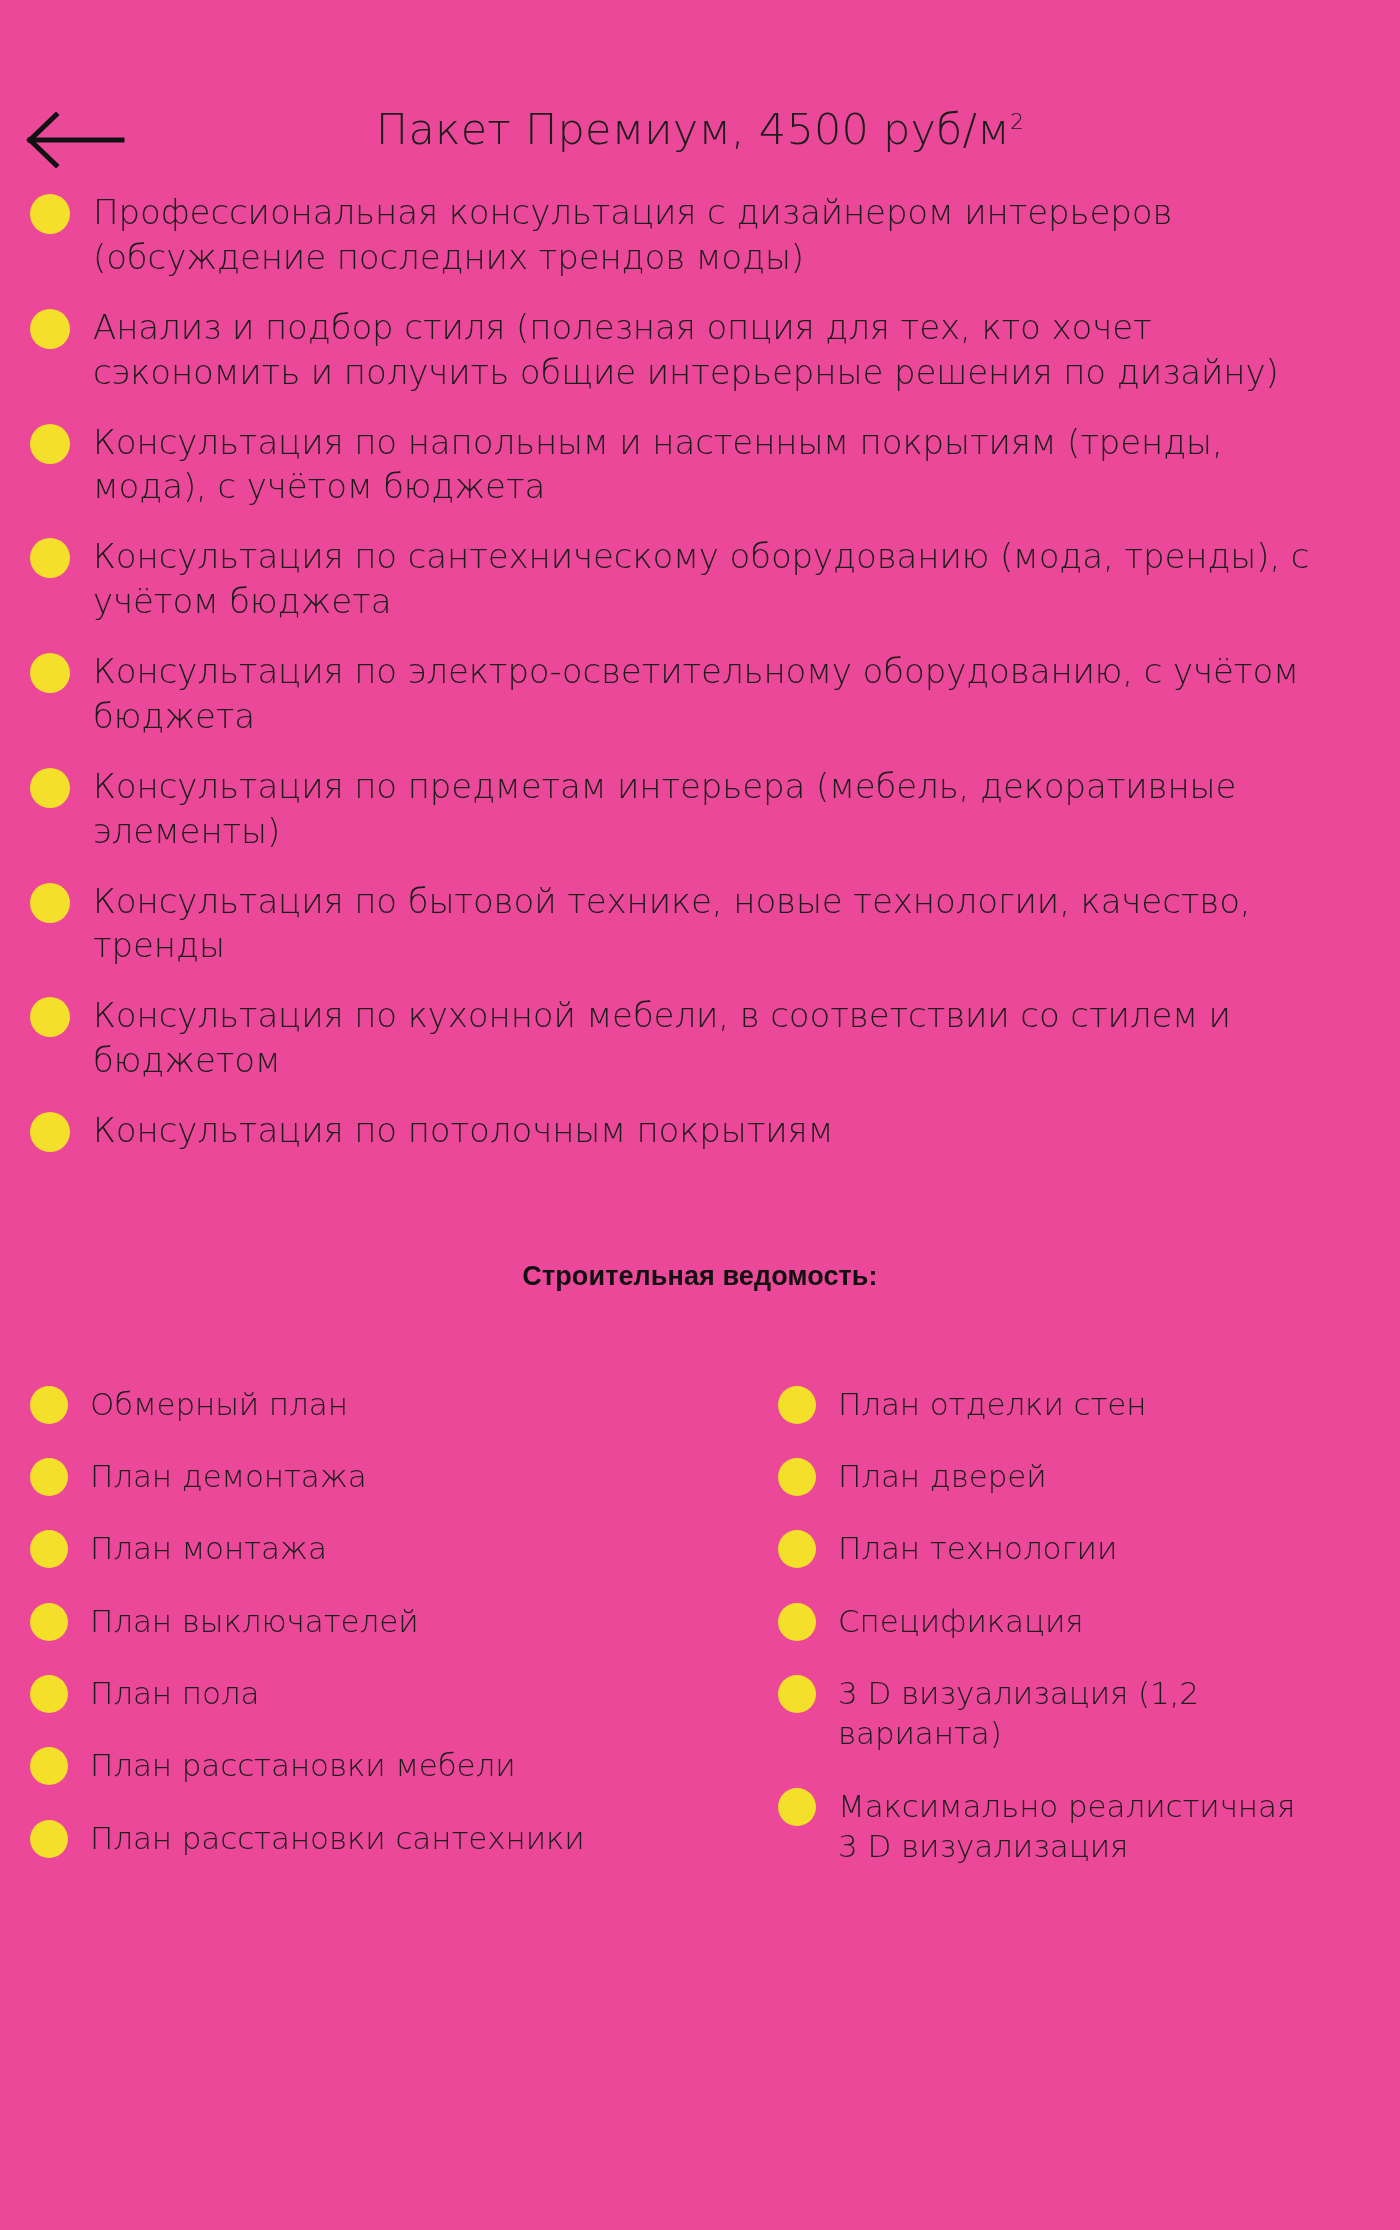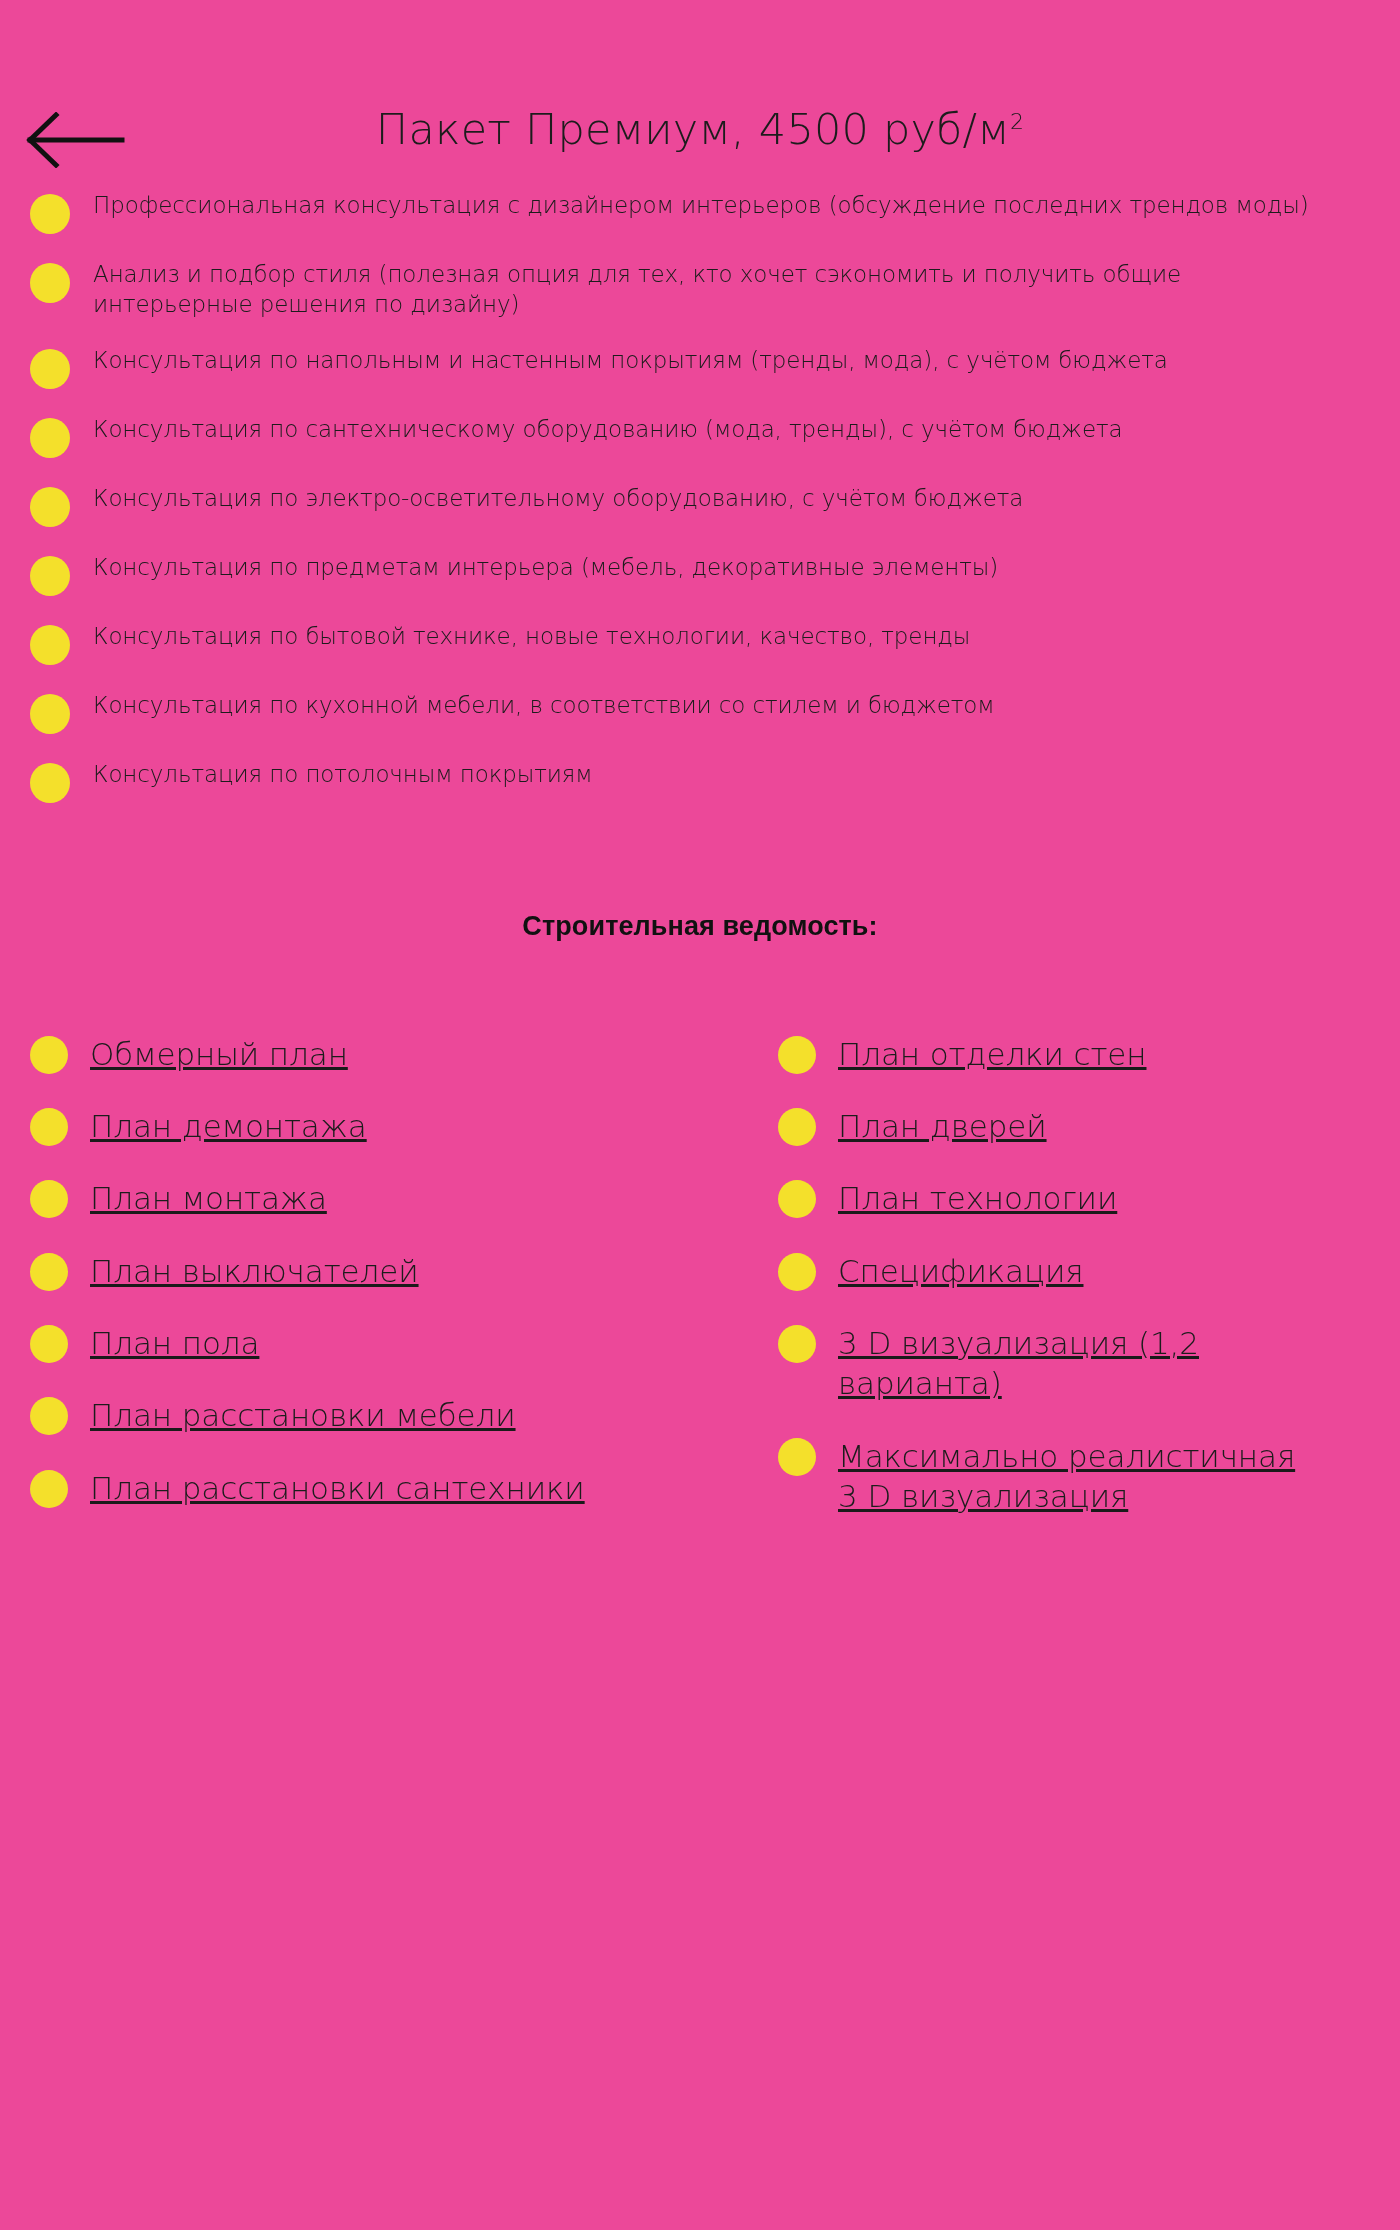--- a/index.html
+++ b/index.html
@@ -83,7 +83,7 @@
     margin-right: 23px;
   }
   .feature-text {
-    font-size: 23px;
+    font-size: 34px;
     line-height: 1.32;
     font-weight: 300;
     color: #1c1c1c;

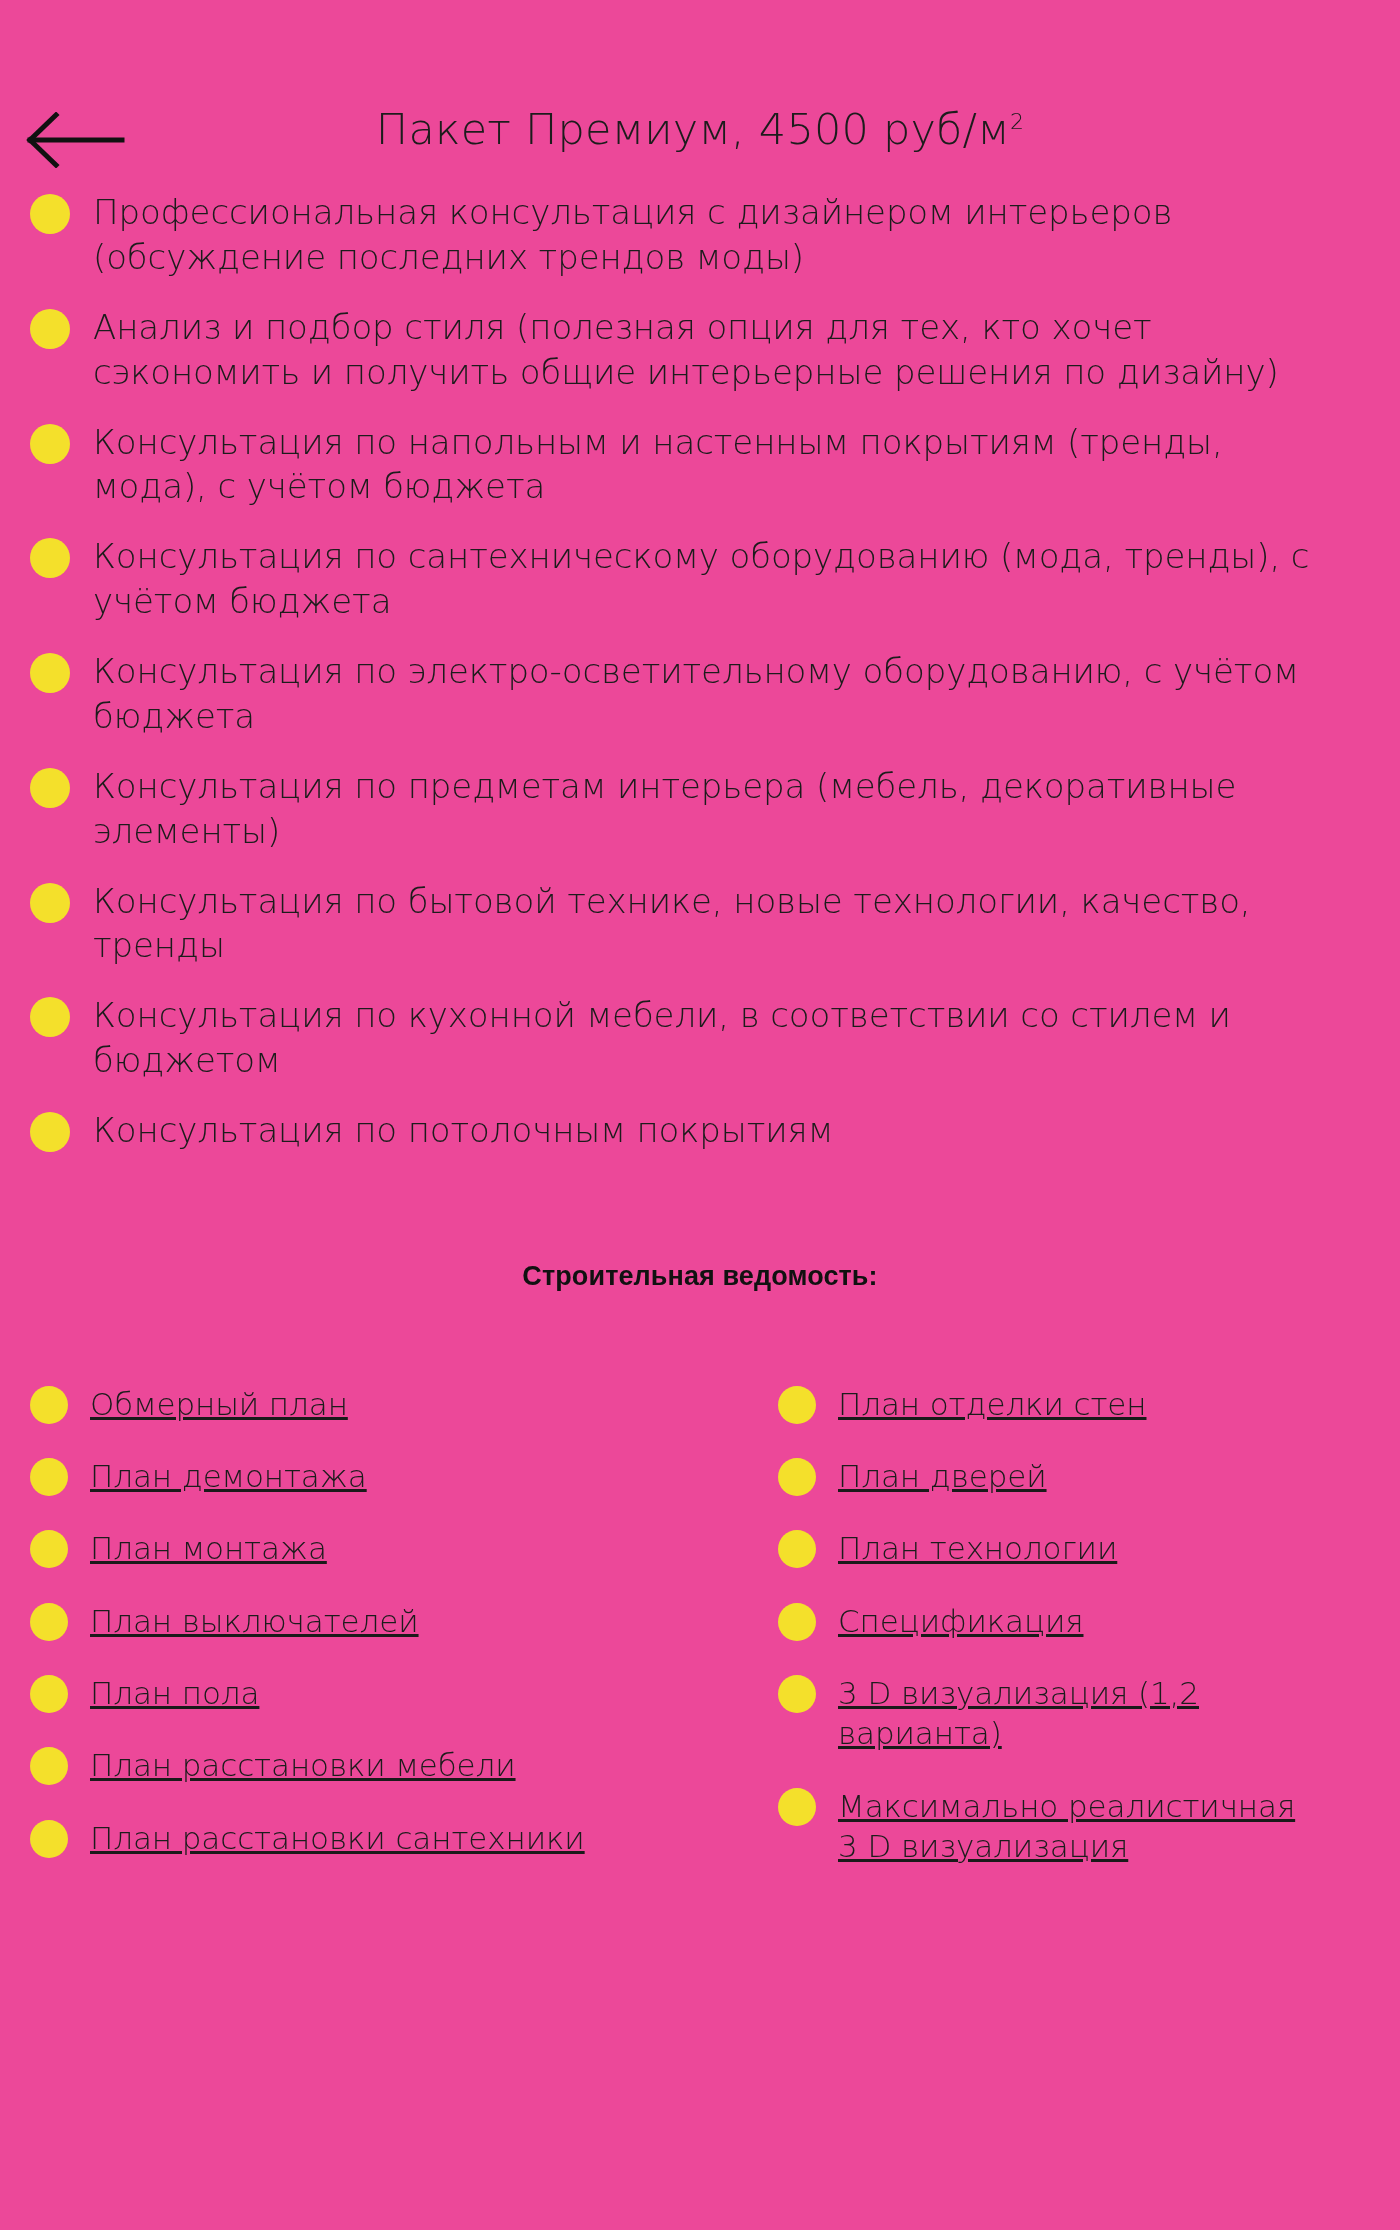--- a/index.html
+++ b/index.html
@@ -125,7 +125,6 @@
     display: flex;
     align-items: flex-start;
     margin-bottom: 32px;
-    text-decoration: underline;
   }
   .plan-item .dot {
     width: 38px;

